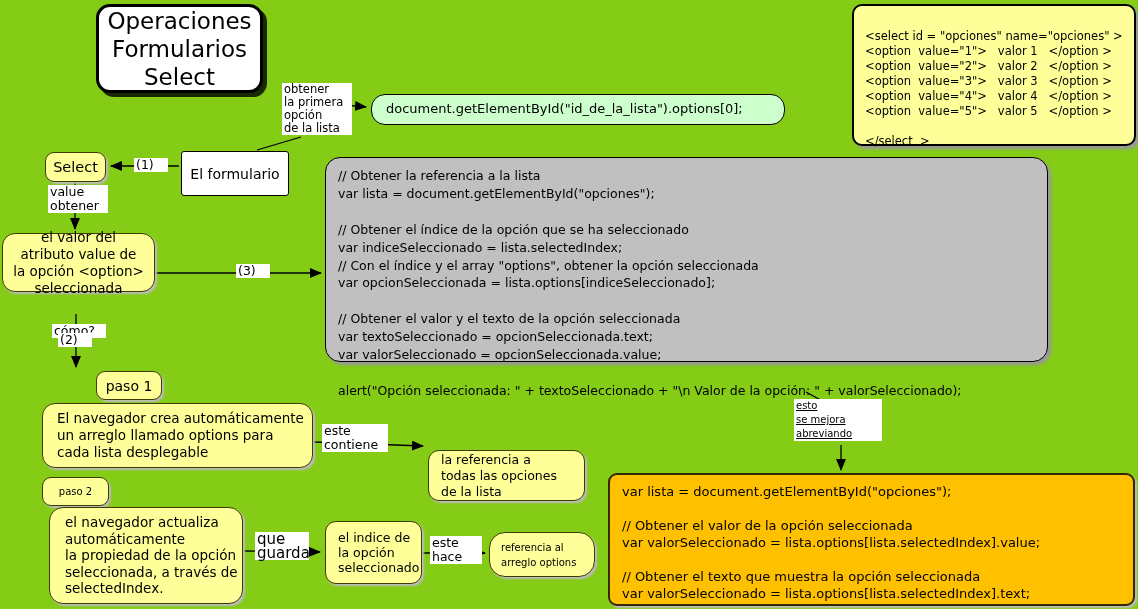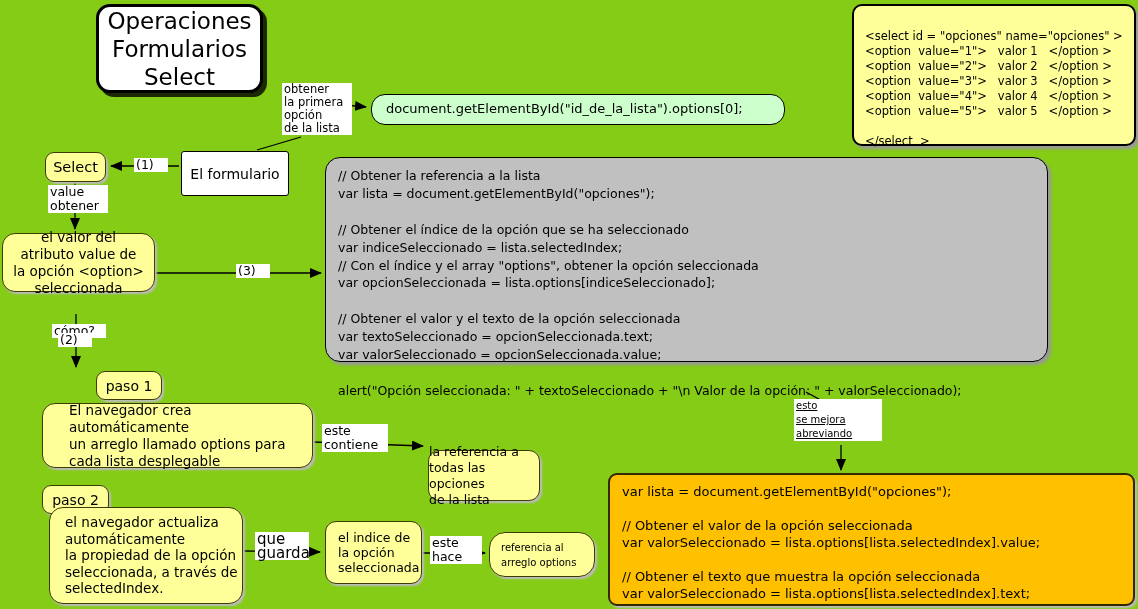--- a/index.html
+++ b/index.html
@@ -37,7 +37,7 @@
   .valor-node{left:2px;top:233px;width:153px;height:59px;border-radius:13px;font-size:13.5px;line-height:17px;}
   .paso1-node{left:48px;top:371px;width:66px;height:29px;border-radius:9px;font-size:14px;margin-left:48px;}
   .navcrea-node{left:42px;top:403px;width:271px;height:65px;border-radius:13px;font-size:13.5px;
-             line-height:17px;padding-left:26px;}
+             line-height:17px;padding-left:14px;}
   .refopciones-node{left:428px;top:450px;width:112px;height:51px;border-radius:11px;font-size:12.5px;
              line-height:16px;}
   .paso2-node{left:42px;top:477px;width:67px;height:29px;border-radius:9px;font-size:14px;margin-top:8px;}

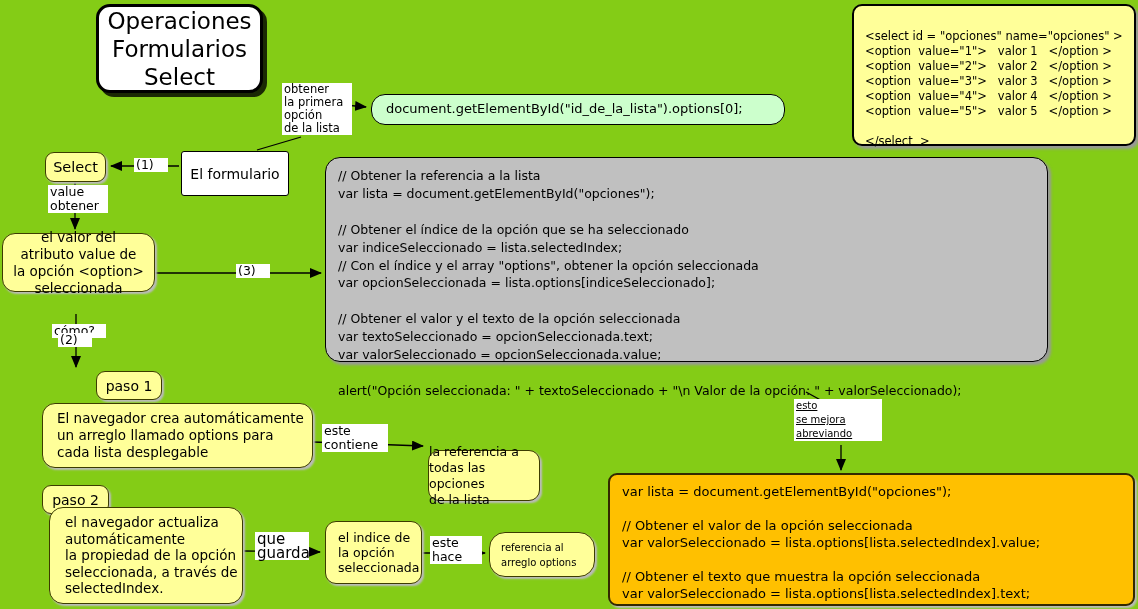--- a/index.html
+++ b/index.html
@@ -38,8 +38,8 @@
   .paso1-node{left:48px;top:371px;width:66px;height:29px;border-radius:9px;font-size:14px;margin-left:48px;}
   .navcrea-node{left:42px;top:403px;width:271px;height:65px;border-radius:13px;font-size:13.5px;
              line-height:17px;padding-left:14px;}
-  .refopciones-node{left:428px;top:450px;width:112px;height:51px;border-radius:11px;font-size:12.5px;
-             line-height:16px;}
+  .refopciones-node{left:428px;top:450px;width:157px;height:51px;border-radius:11px;font-size:12.5px;
+             line-height:16px;padding-left:12px;}
   .paso2-node{left:42px;top:477px;width:67px;height:29px;border-radius:9px;font-size:14px;margin-top:8px;}
   .navactualiza-node{left:49px;top:507px;width:194px;height:97px;border-radius:14px;font-size:13.5px;
              line-height:16.5px;padding-left:15px;}

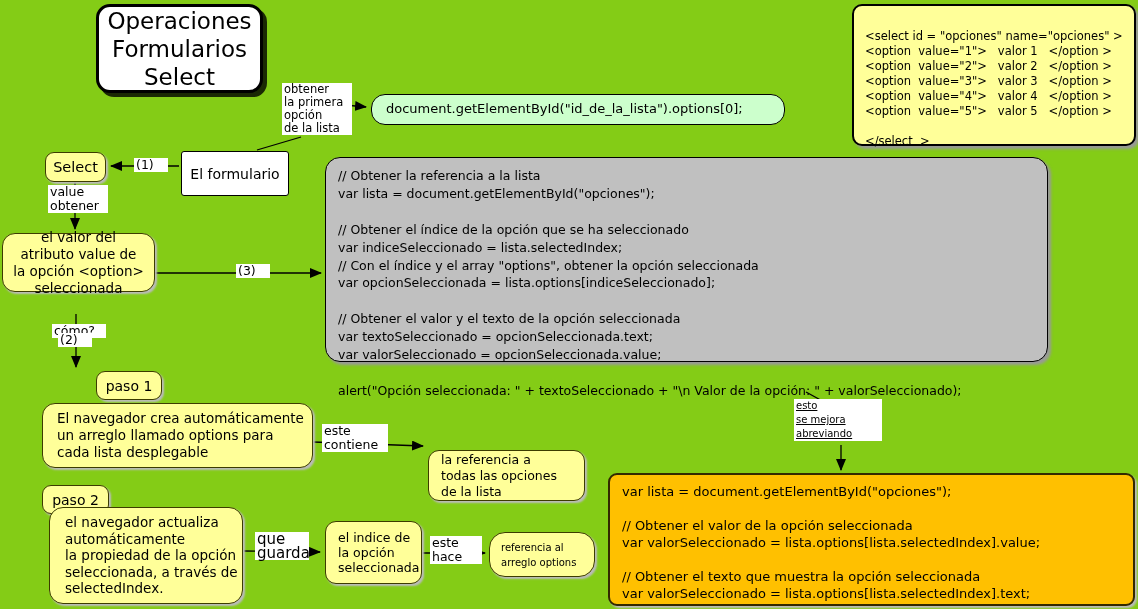--- a/index.html
+++ b/index.html
@@ -40,7 +40,7 @@
              line-height:17px;padding-left:14px;}
   .refopciones-node{left:428px;top:450px;width:157px;height:51px;border-radius:11px;font-size:12.5px;
              line-height:16px;padding-left:12px;}
-  .paso2-node{left:42px;top:477px;width:67px;height:29px;border-radius:9px;font-size:14px;margin-top:8px;}
+  .paso2-node{left:42px;top:477px;width:67px;height:29px;border-radius:9px;font-size:10px;}
   .navactualiza-node{left:49px;top:507px;width:194px;height:97px;border-radius:14px;font-size:13.5px;
              line-height:16.5px;padding-left:15px;}
   .indice-node{left:325px;top:521px;width:97px;height:63px;border-radius:11px;font-size:12.5px;

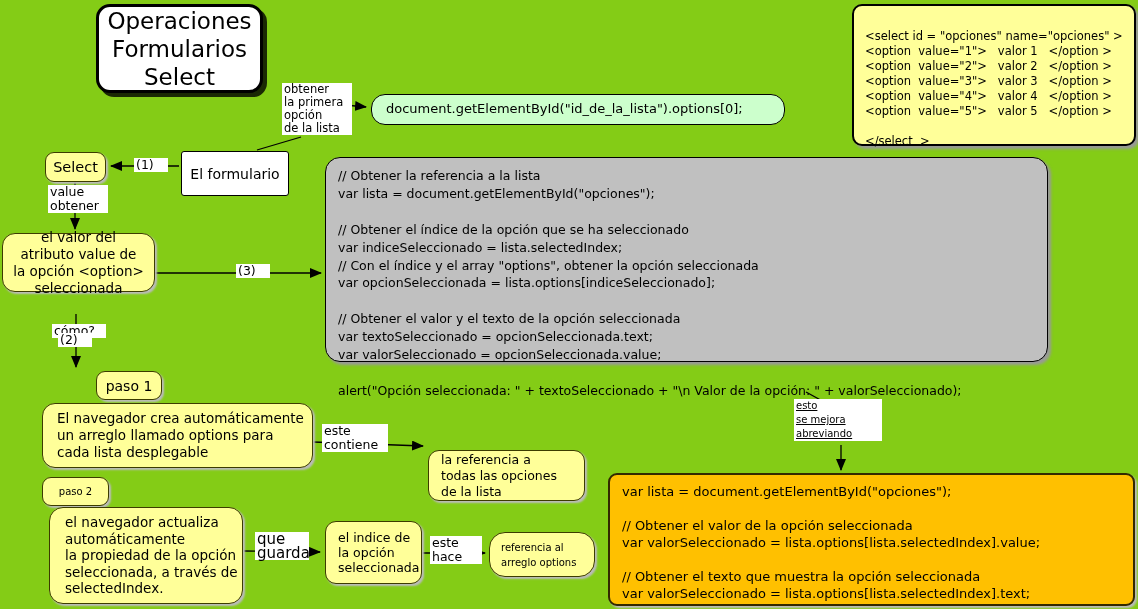--- a/index.html
+++ b/index.html
@@ -148,7 +148,7 @@
 
   <div class="node yellow leftalign indice-node">el indice de
 la opción
-seleccionada</div>
+seleccionado</div>
 
   <div class="node yellow leftalign refarreglo-node">referencia al
 arreglo options</div>

